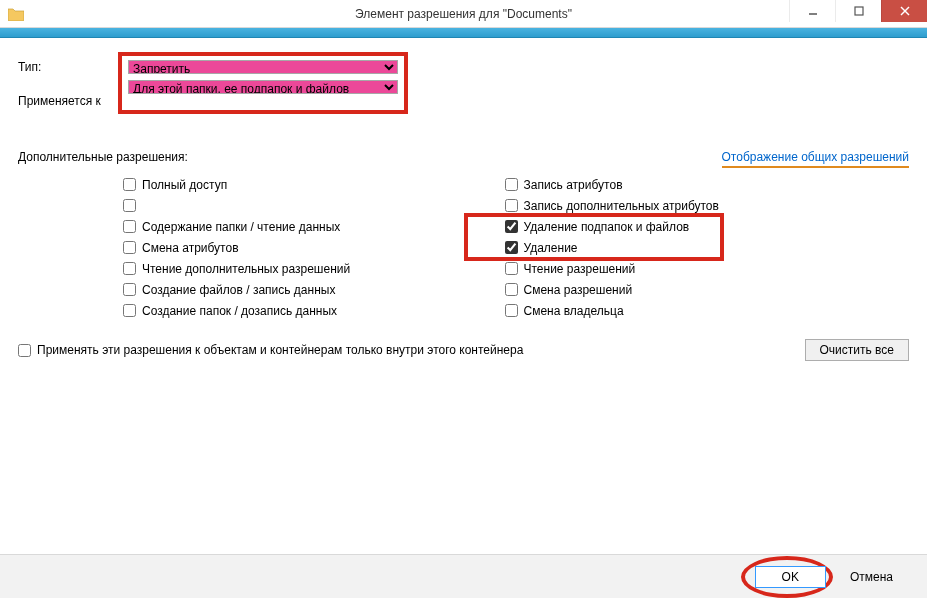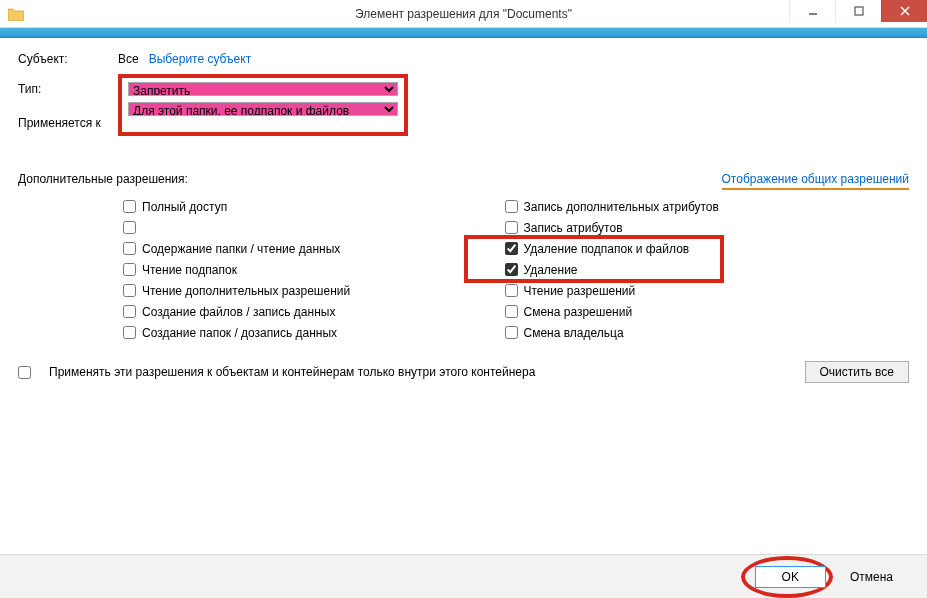--- a/index.html
+++ b/index.html
@@ -94,11 +94,6 @@
 
 <div class="content">
 
-  <div class="row">
-    <span class="lab">Субъект:</span>
-    <span class="subj-all">Все</span>
-    <span class="subj-link">Выберите субъект</span>
-  </div>
 
   <div style="display:flex;">
     <div style="width:100px;">

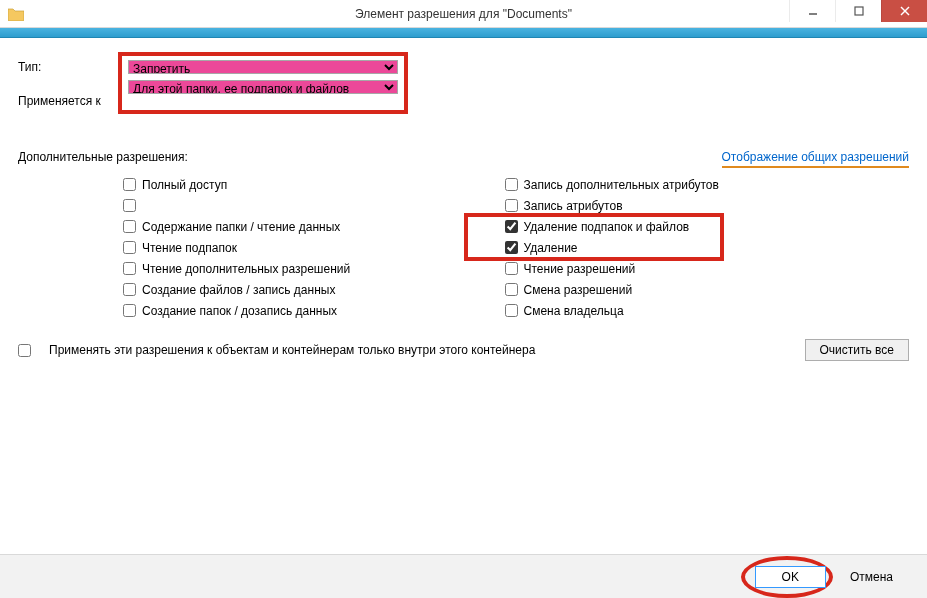--- a/index.html
+++ b/index.html
@@ -153,11 +153,11 @@
         <div class="hl-box" id="hl2" style="left: 0px; top: 39px; width: 260px; height: 48px;"></div>
       <div class="perm-item">
             <input type="checkbox" style="">
+            <label>Запись атрибутов</label>
+          </div>
+          <div class="perm-item">
+            <input type="checkbox" style="">
             <label>Запись дополнительных атрибутов</label>
-          </div>
-          <div class="perm-item">
-            <input type="checkbox" style="">
-            <label>Запись атрибутов</label>
           </div>
           <div class="perm-item">
             <input type="checkbox" checked="" style="">

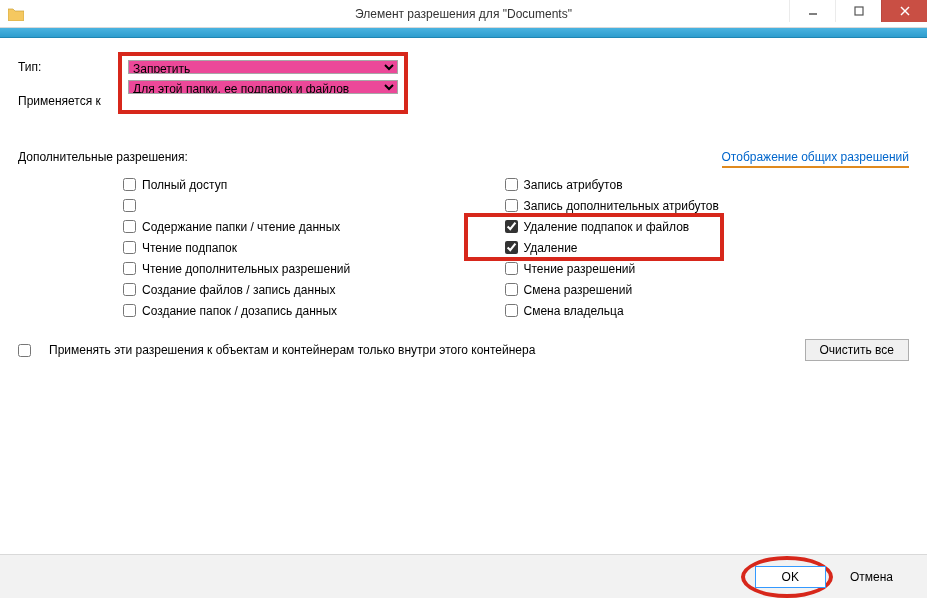--- a/index.html
+++ b/index.html
@@ -134,7 +134,7 @@
           </div>
           <div class="perm-item">
             <input type="checkbox" style="">
-            <label>Чтение подпапок</label>
+            <label>Смена атрибутов</label>
           </div>
           <div class="perm-item">
             <input type="checkbox" style="">

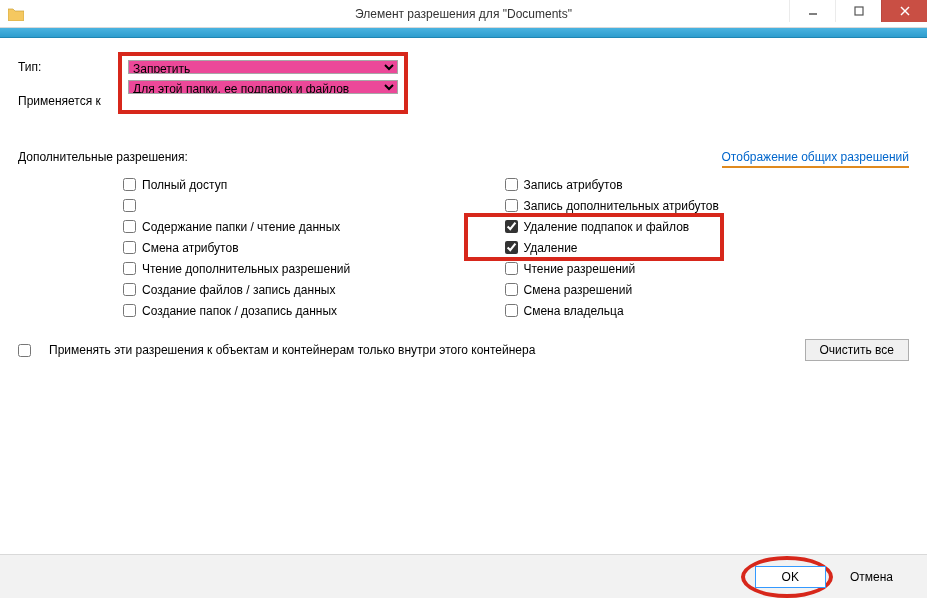--- a/index.html
+++ b/index.html
@@ -51,7 +51,7 @@
 
   
   .bottom-row { display:flex; align-items:center; justify-content:space-between; margin-top: 18px; }
-  .only-line { display:flex; align-items:flex-end;gap:12px; }
+  .only-line { display:flex; align-items:flex-end; }
   .only-line input { margin: 0 6px 0 0; width:13px; height:13px; }
   .btn { height: 22px; padding: 0 14px; background: #f0f0f0; border: 1px solid #adadad; font: inherit; cursor:pointer; }
 

